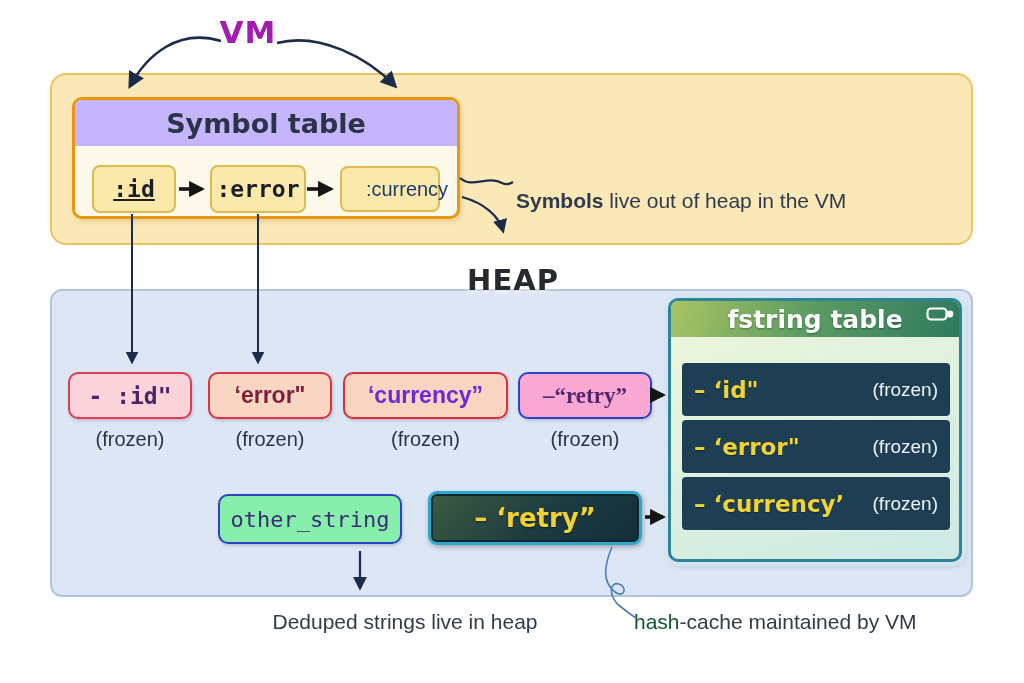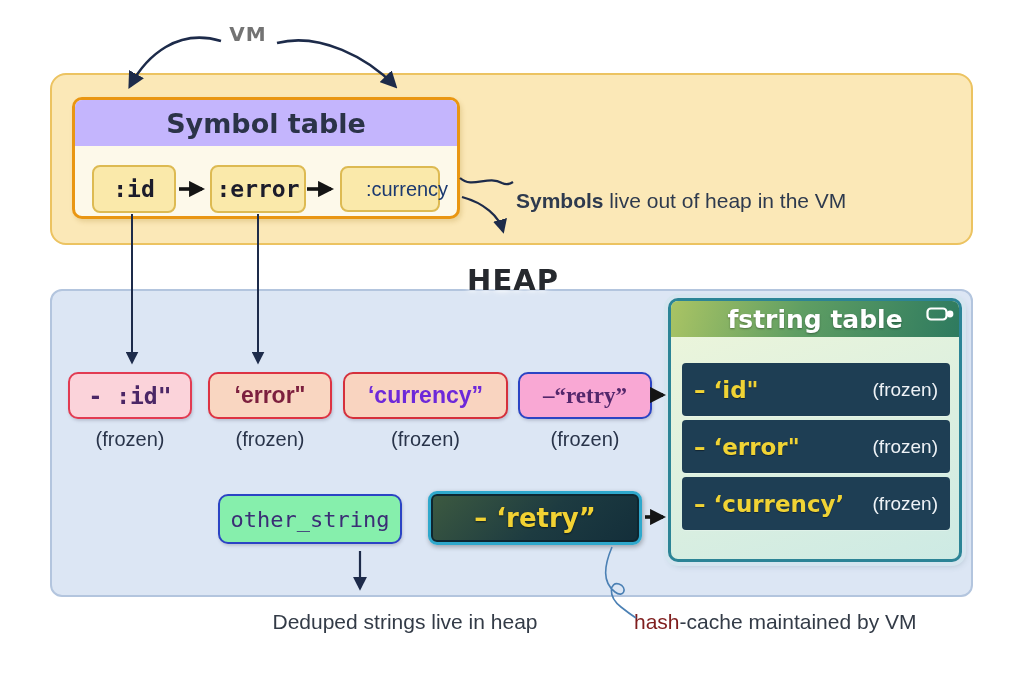--- a/index.html
+++ b/index.html
@@ -11,7 +11,7 @@
   
   .vm-title{
     left:198px;top:14px;width:100px;text-align:center;
-    font-family:"DejaVu Sans",sans-serif;font-weight:bold;font-size:20px;color:#737373;letter-spacing:1px;margin-top:8px;
+    font-family:"DejaVu Sans",sans-serif;font-weight:bold;font-size:31px;color:#a21caf;letter-spacing:1px;
   }
   .vm-box{
     left:50px;top:73px;width:923px;height:172px;border-radius:16px;

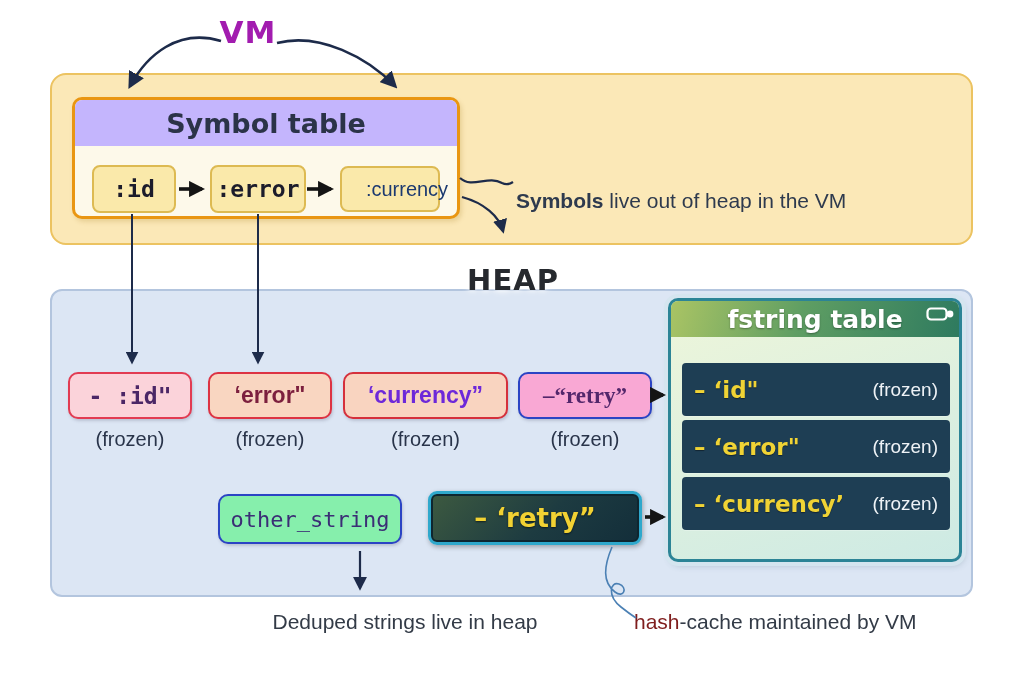--- a/index.html
+++ b/index.html
@@ -32,7 +32,7 @@
     display:flex;align-items:center;justify-content:center;
     font-family:"DejaVu Sans Mono",monospace;font-weight:bold;font-size:23px;color:#1c1c2b;
   }
-  .sym-id{left:92px;top:165px;width:84px;}
+  .sym-id{left:92px;top:165px;width:84px;text-decoration:underline;}
   .sym-error{left:210px;top:165px;width:96px;}
   .sym-currency{left:340px;top:166px;width:100px;height:46px;
     font-family:"Liberation Sans",sans-serif;font-weight:500;font-size:20px;color:#1c3a70;padding-left:34px;}

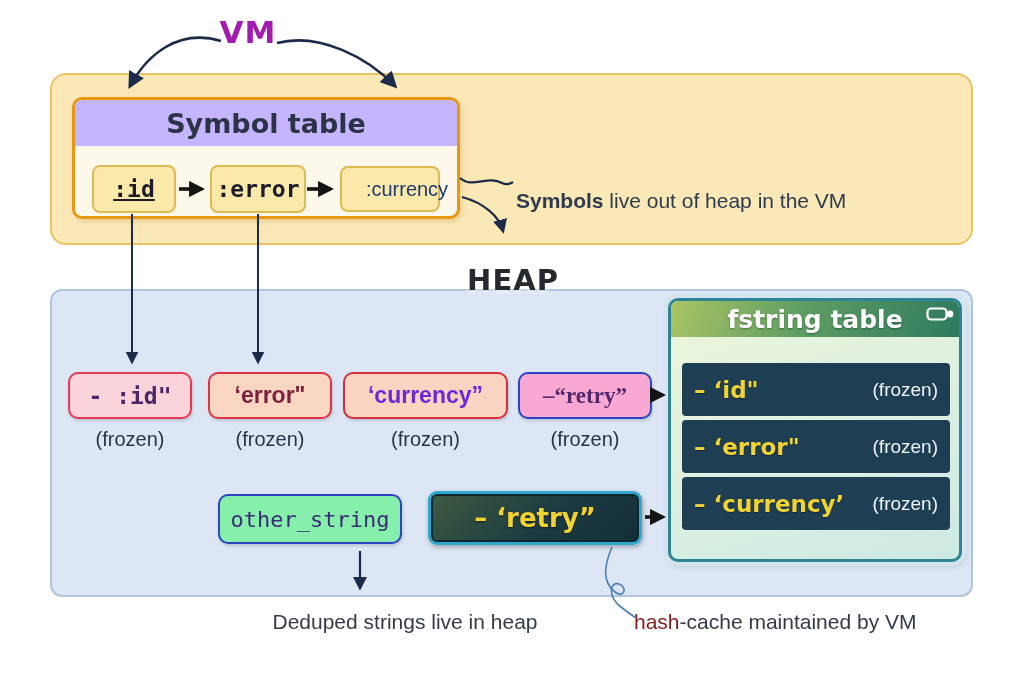--- a/index.html
+++ b/index.html
@@ -106,7 +106,7 @@
   .cap{top:610px;font-size:21px;color:#333b47;}
   .cap-deduped{left:240px;width:330px;text-align:center;}
   .cap-hash{left:634px;white-space:nowrap;}
-  .cap-hash .hash{color:#7f1d1d;}
+  .cap-hash .hash{color:#14532d;}
   .overlay{left:0;top:0;width:1024px;height:683px;pointer-events:none;z-index:5;}
 </style>
 </head>

